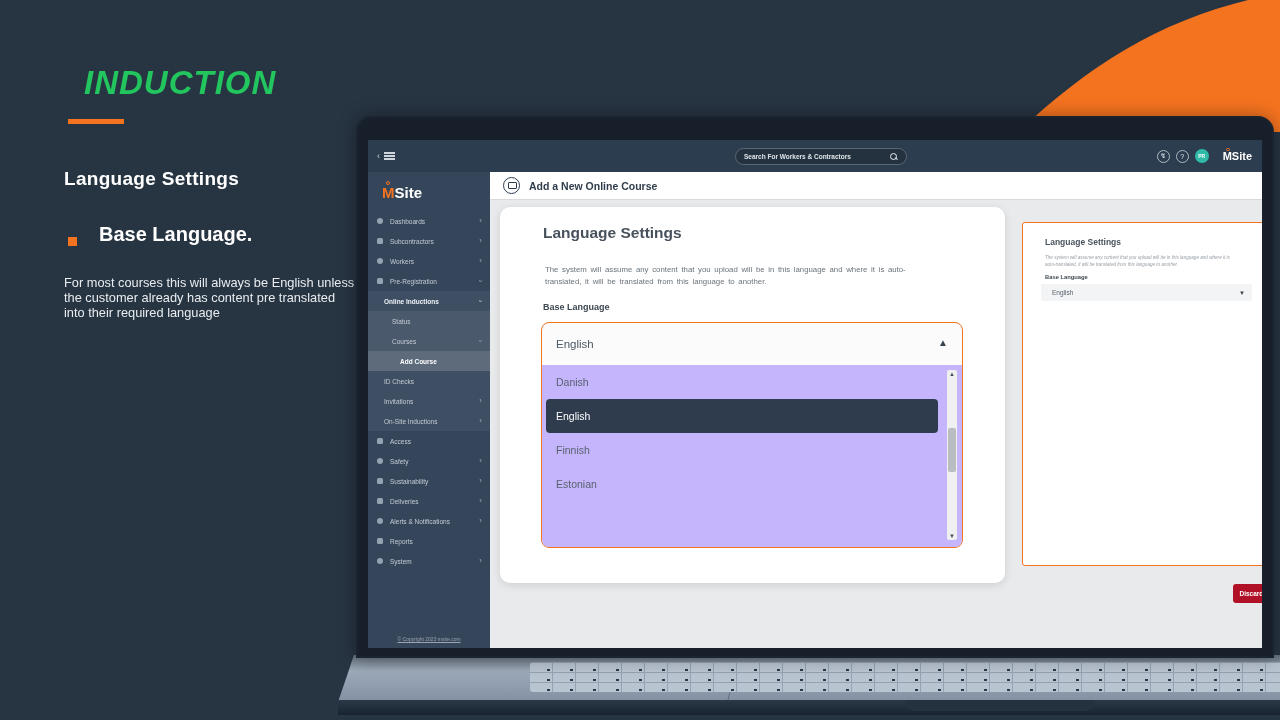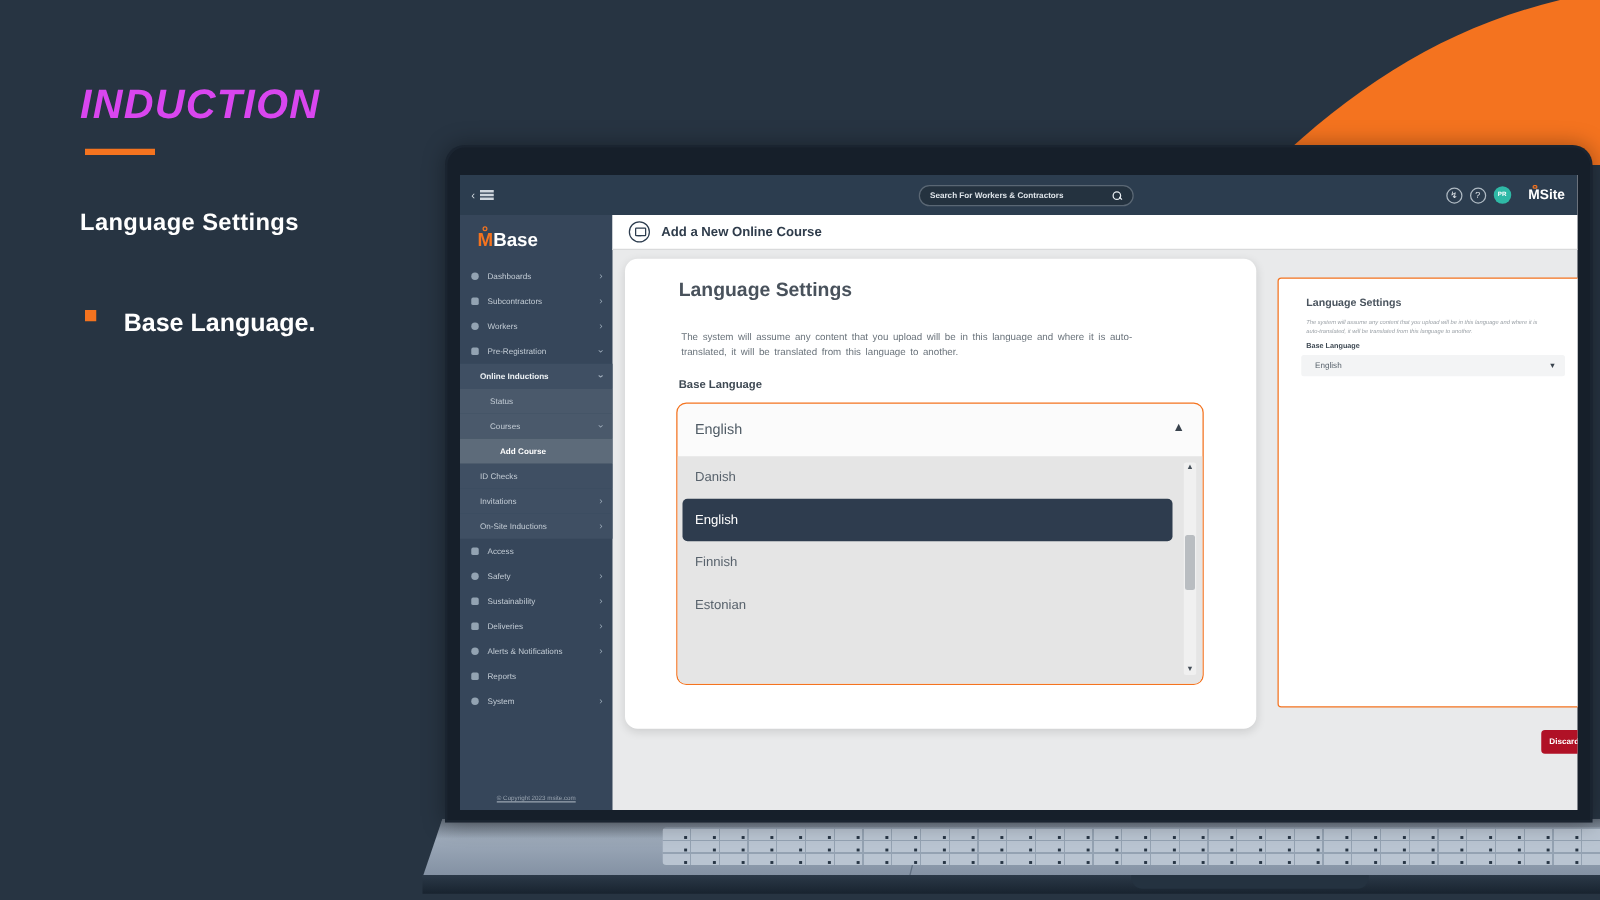--- a/index.html
+++ b/index.html
@@ -13,7 +13,7 @@
   
   .slide-copy { position:absolute; left:64px; top:64px; width:300px; z-index:2; color:#fff; }
   .slide-title { font-style:italic; font-weight:900; font-size:33px; line-height:1.18; letter-spacing:1px; }
-  .slide-title .t2 { color:#d946ef; }
+  .slide-title .t2 { color:#22c55e;margin-left:20px; }
   .title-underline { width:56px; height:5px; background:#F4731F; margin:16px 0 0 4px; }
   .copy-heading { margin-top:44px; font-size:19px; font-weight:bold; letter-spacing:.3px; }
   .copy-bullet { margin-top:58px; display:flex; align-items:flex-start; gap:22px; }

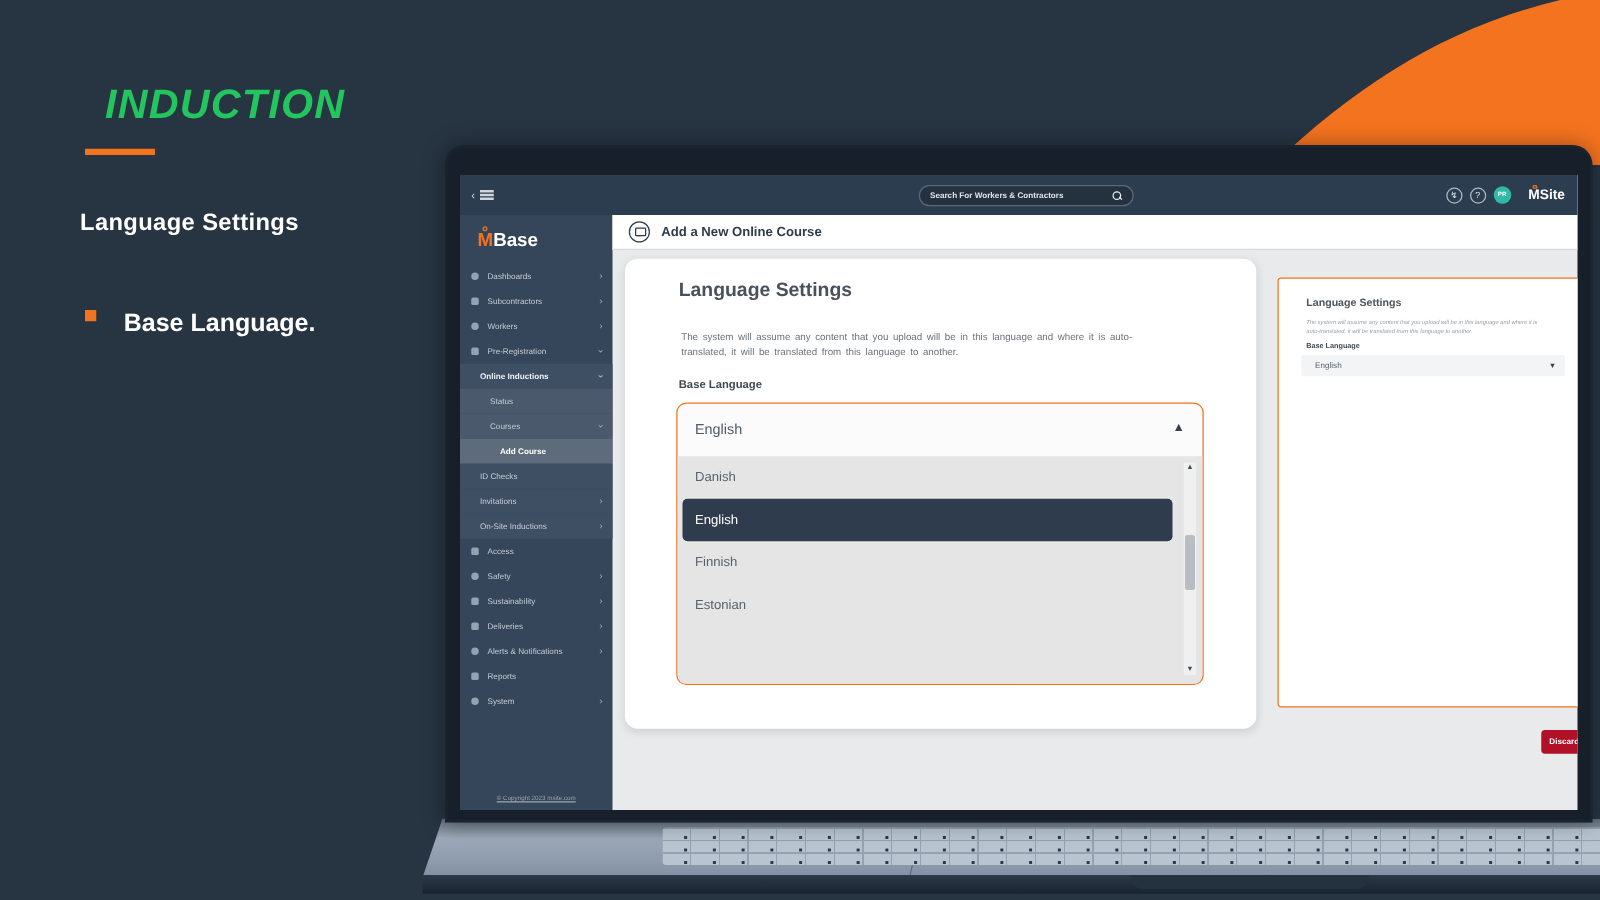--- a/index.html
+++ b/index.html
@@ -178,7 +178,7 @@
 
       <div class="sidebar">
         <div class="sb-logo">
-          <span class="dot"></span><span class="m">M</span><span>Base</span>
+          <span class="dot"></span><span class="m">M</span><span>Site</span>
         </div>
         <div class="menu">
           <div class="mi">

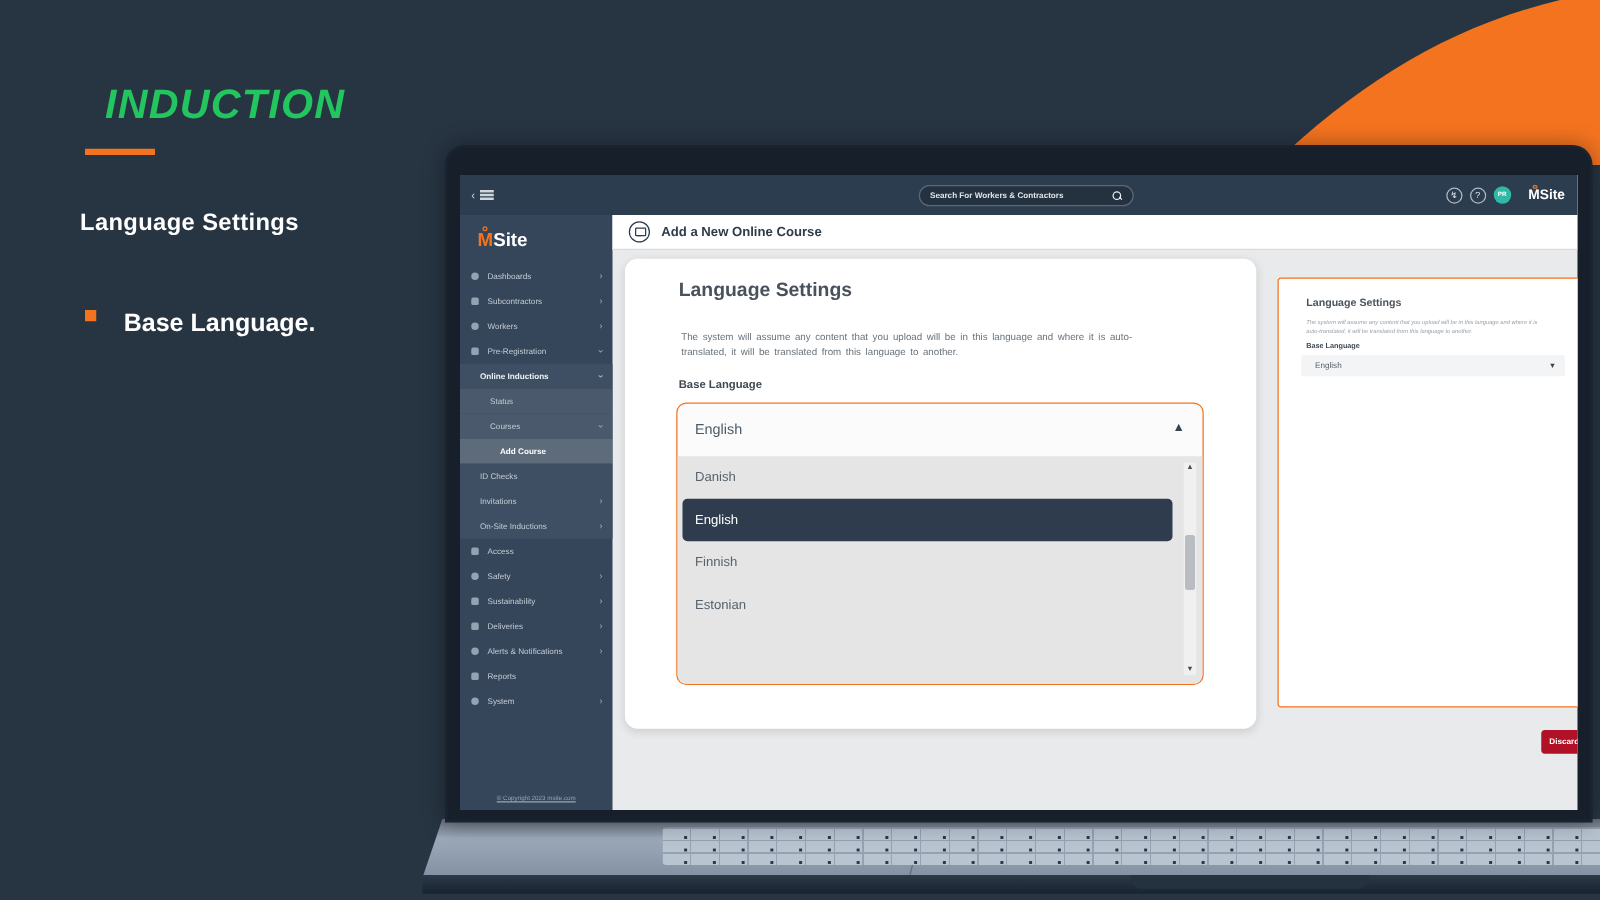--- a/index.html
+++ b/index.html
@@ -16,7 +16,7 @@
   .slide-title .t2 { color:#22c55e;margin-left:20px; }
   .title-underline { width:56px; height:5px; background:#F4731F; margin:16px 0 0 4px; }
   .copy-heading { margin-top:44px; font-size:19px; font-weight:bold; letter-spacing:.3px; }
-  .copy-bullet { margin-top:58px; display:flex; align-items:flex-start; gap:22px; }
+  .copy-bullet { margin-top:33px; display:flex; align-items:flex-end; gap:22px; }
   .bullet-sq { width:9px; height:9px; background:#F4731F; flex:0 0 auto; margin-left:4px; }
   .copy-bullet .b-label { font-size:20px; font-weight:bold; }
   .copy-para { margin-top:30px; font-size:12.8px; line-height:1.16; color:#e9edf0; width:292px; }

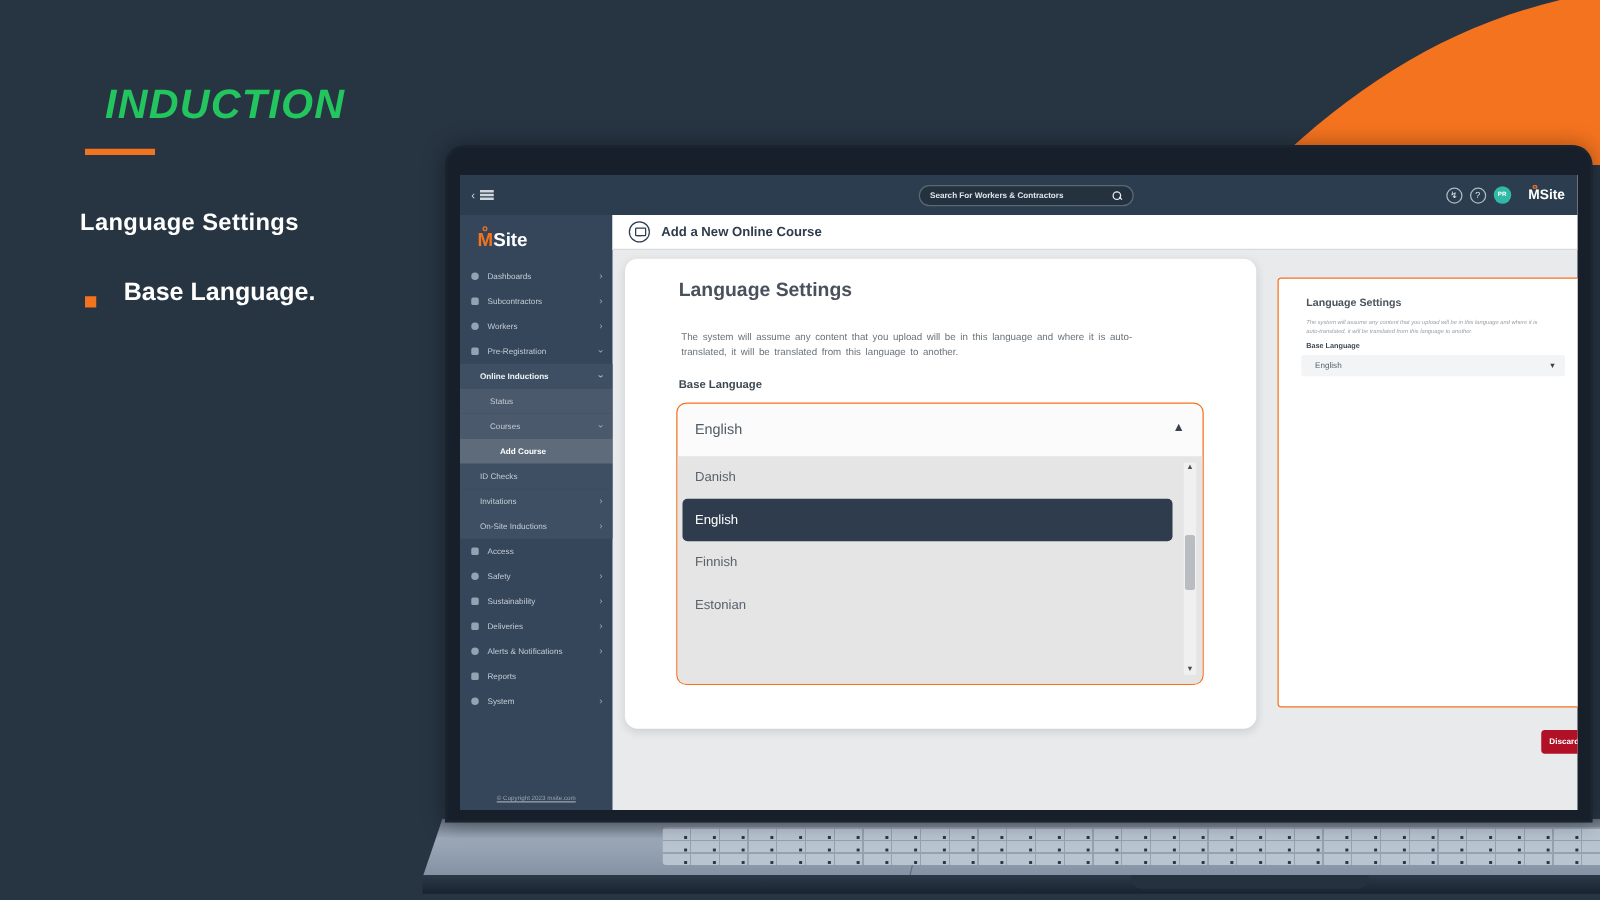--- a/index.html
+++ b/index.html
@@ -145,6 +145,7 @@
       <span class="bullet-sq"></span>
       <span class="b-label">Base Language.</span>
     </div>
+    <div class="copy-para">For most courses this will always be English unless the customer already has content pre translated into their required language</div>
   </div>
 
   <div class="laptop-base">

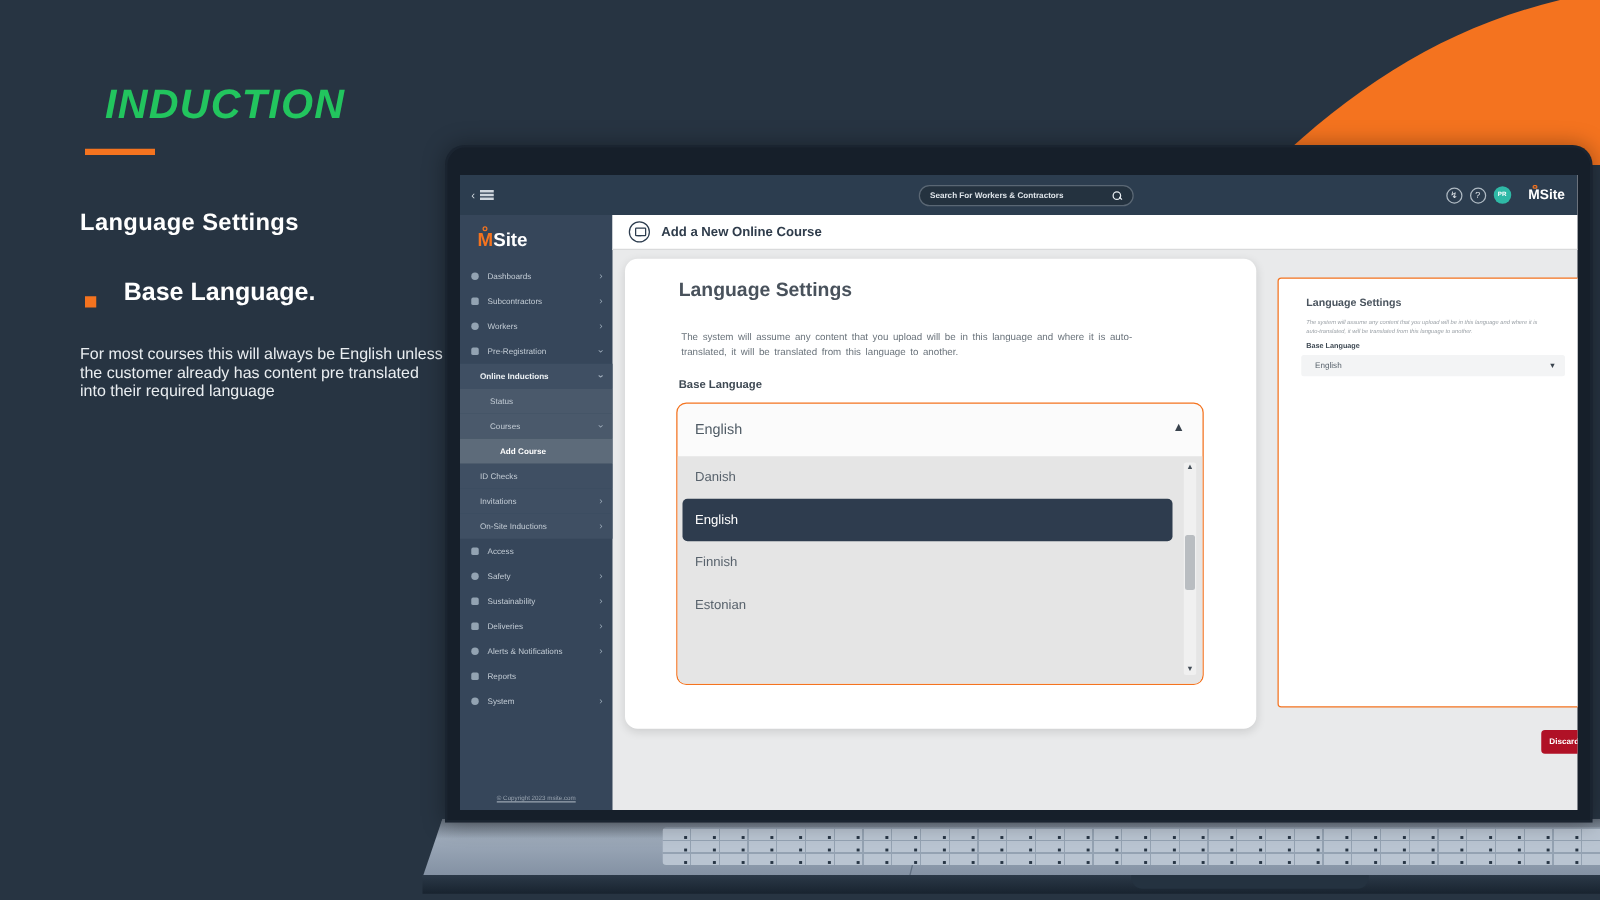--- a/index.html
+++ b/index.html
@@ -99,7 +99,7 @@
   .dd-value { position:absolute; left:0; top:0; width:100%; height:42px; display:flex; align-items:center; }
   .dd-value .val { margin-left:14px; font-size:11.5px; color:#4e5a64; }
   .dd-caret { position:absolute; right:14px; top:14px; font-size:10px; color:#39434d; }
-  .dd-list { position:absolute; left:0; top:42px; width:100%; bottom:0; background:#e5e5e5; }
+  .dd-list { position:absolute; left:0; top:42px; width:100%; bottom:0; background:#c4b5fd; }
   .dd-item { height:34px; display:flex; align-items:center; padding-left:14px; font-size:10.5px; color:#58626c; }
   .dd-item.sel { background:#2E3C4E; color:#fff; border-radius:4px; margin:0 24px 0 4px; padding-left:10px; }
   .dd-scroll { position:absolute; right:5px; top:47px; bottom:7px; width:10px; background:#f0f0f0; border-radius:2px; }

